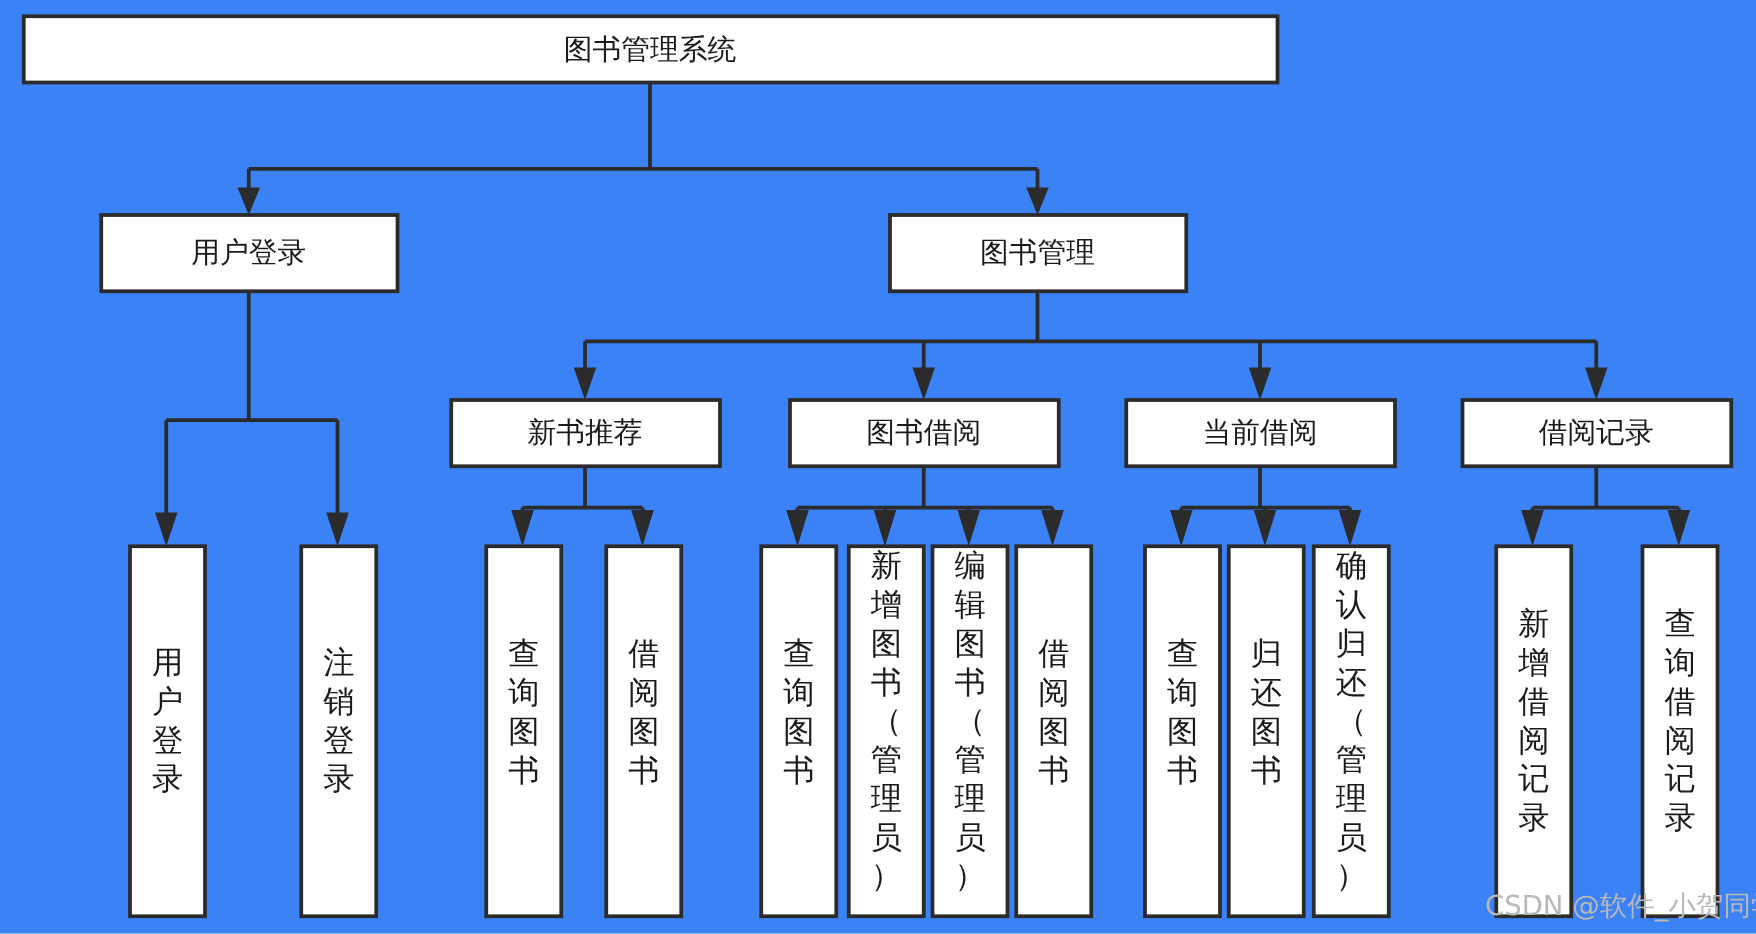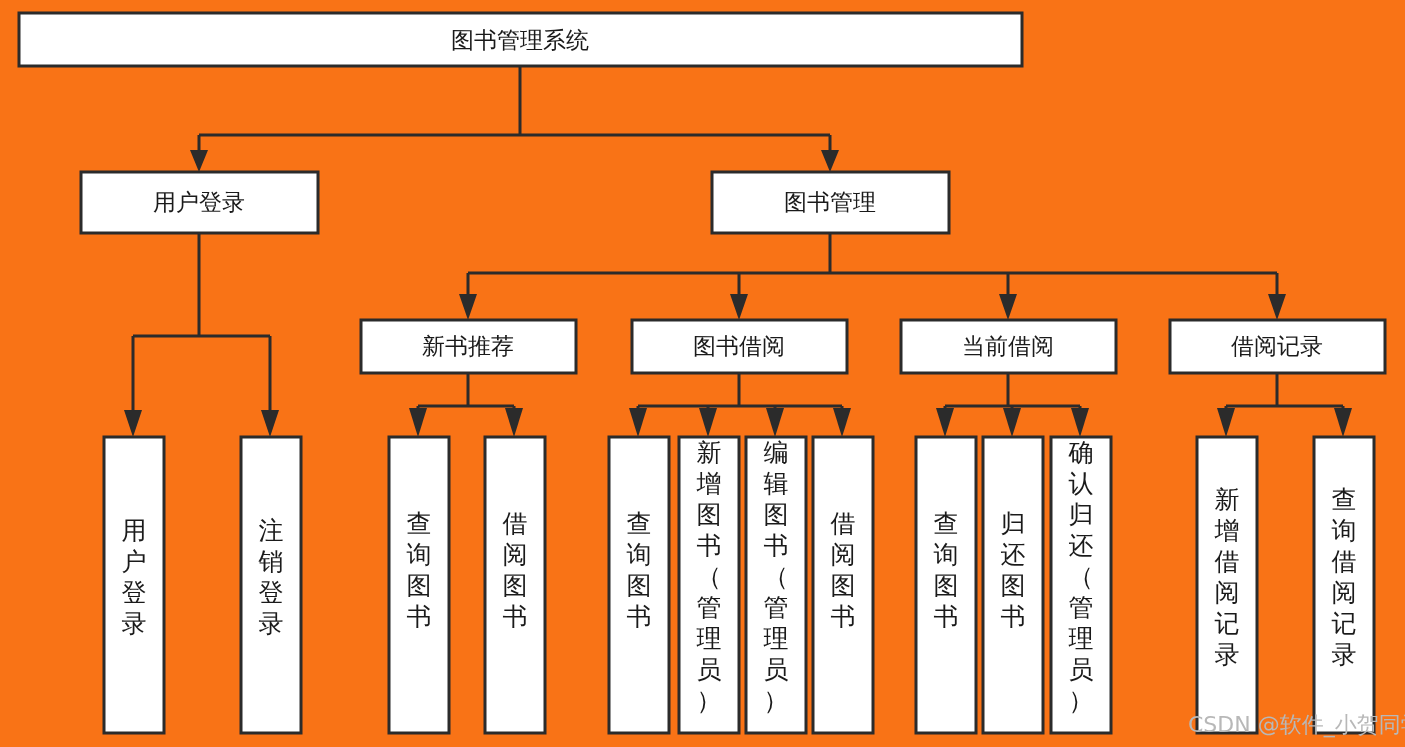--- a/index.html
+++ b/index.html
@@ -15,7 +15,7 @@
     position: relative;
     width: 1405px;
     height: 747px;
-    background: #f97316;
+    background: #3b82f6;
     overflow: hidden;
   }
   svg.diagram-canvas {

